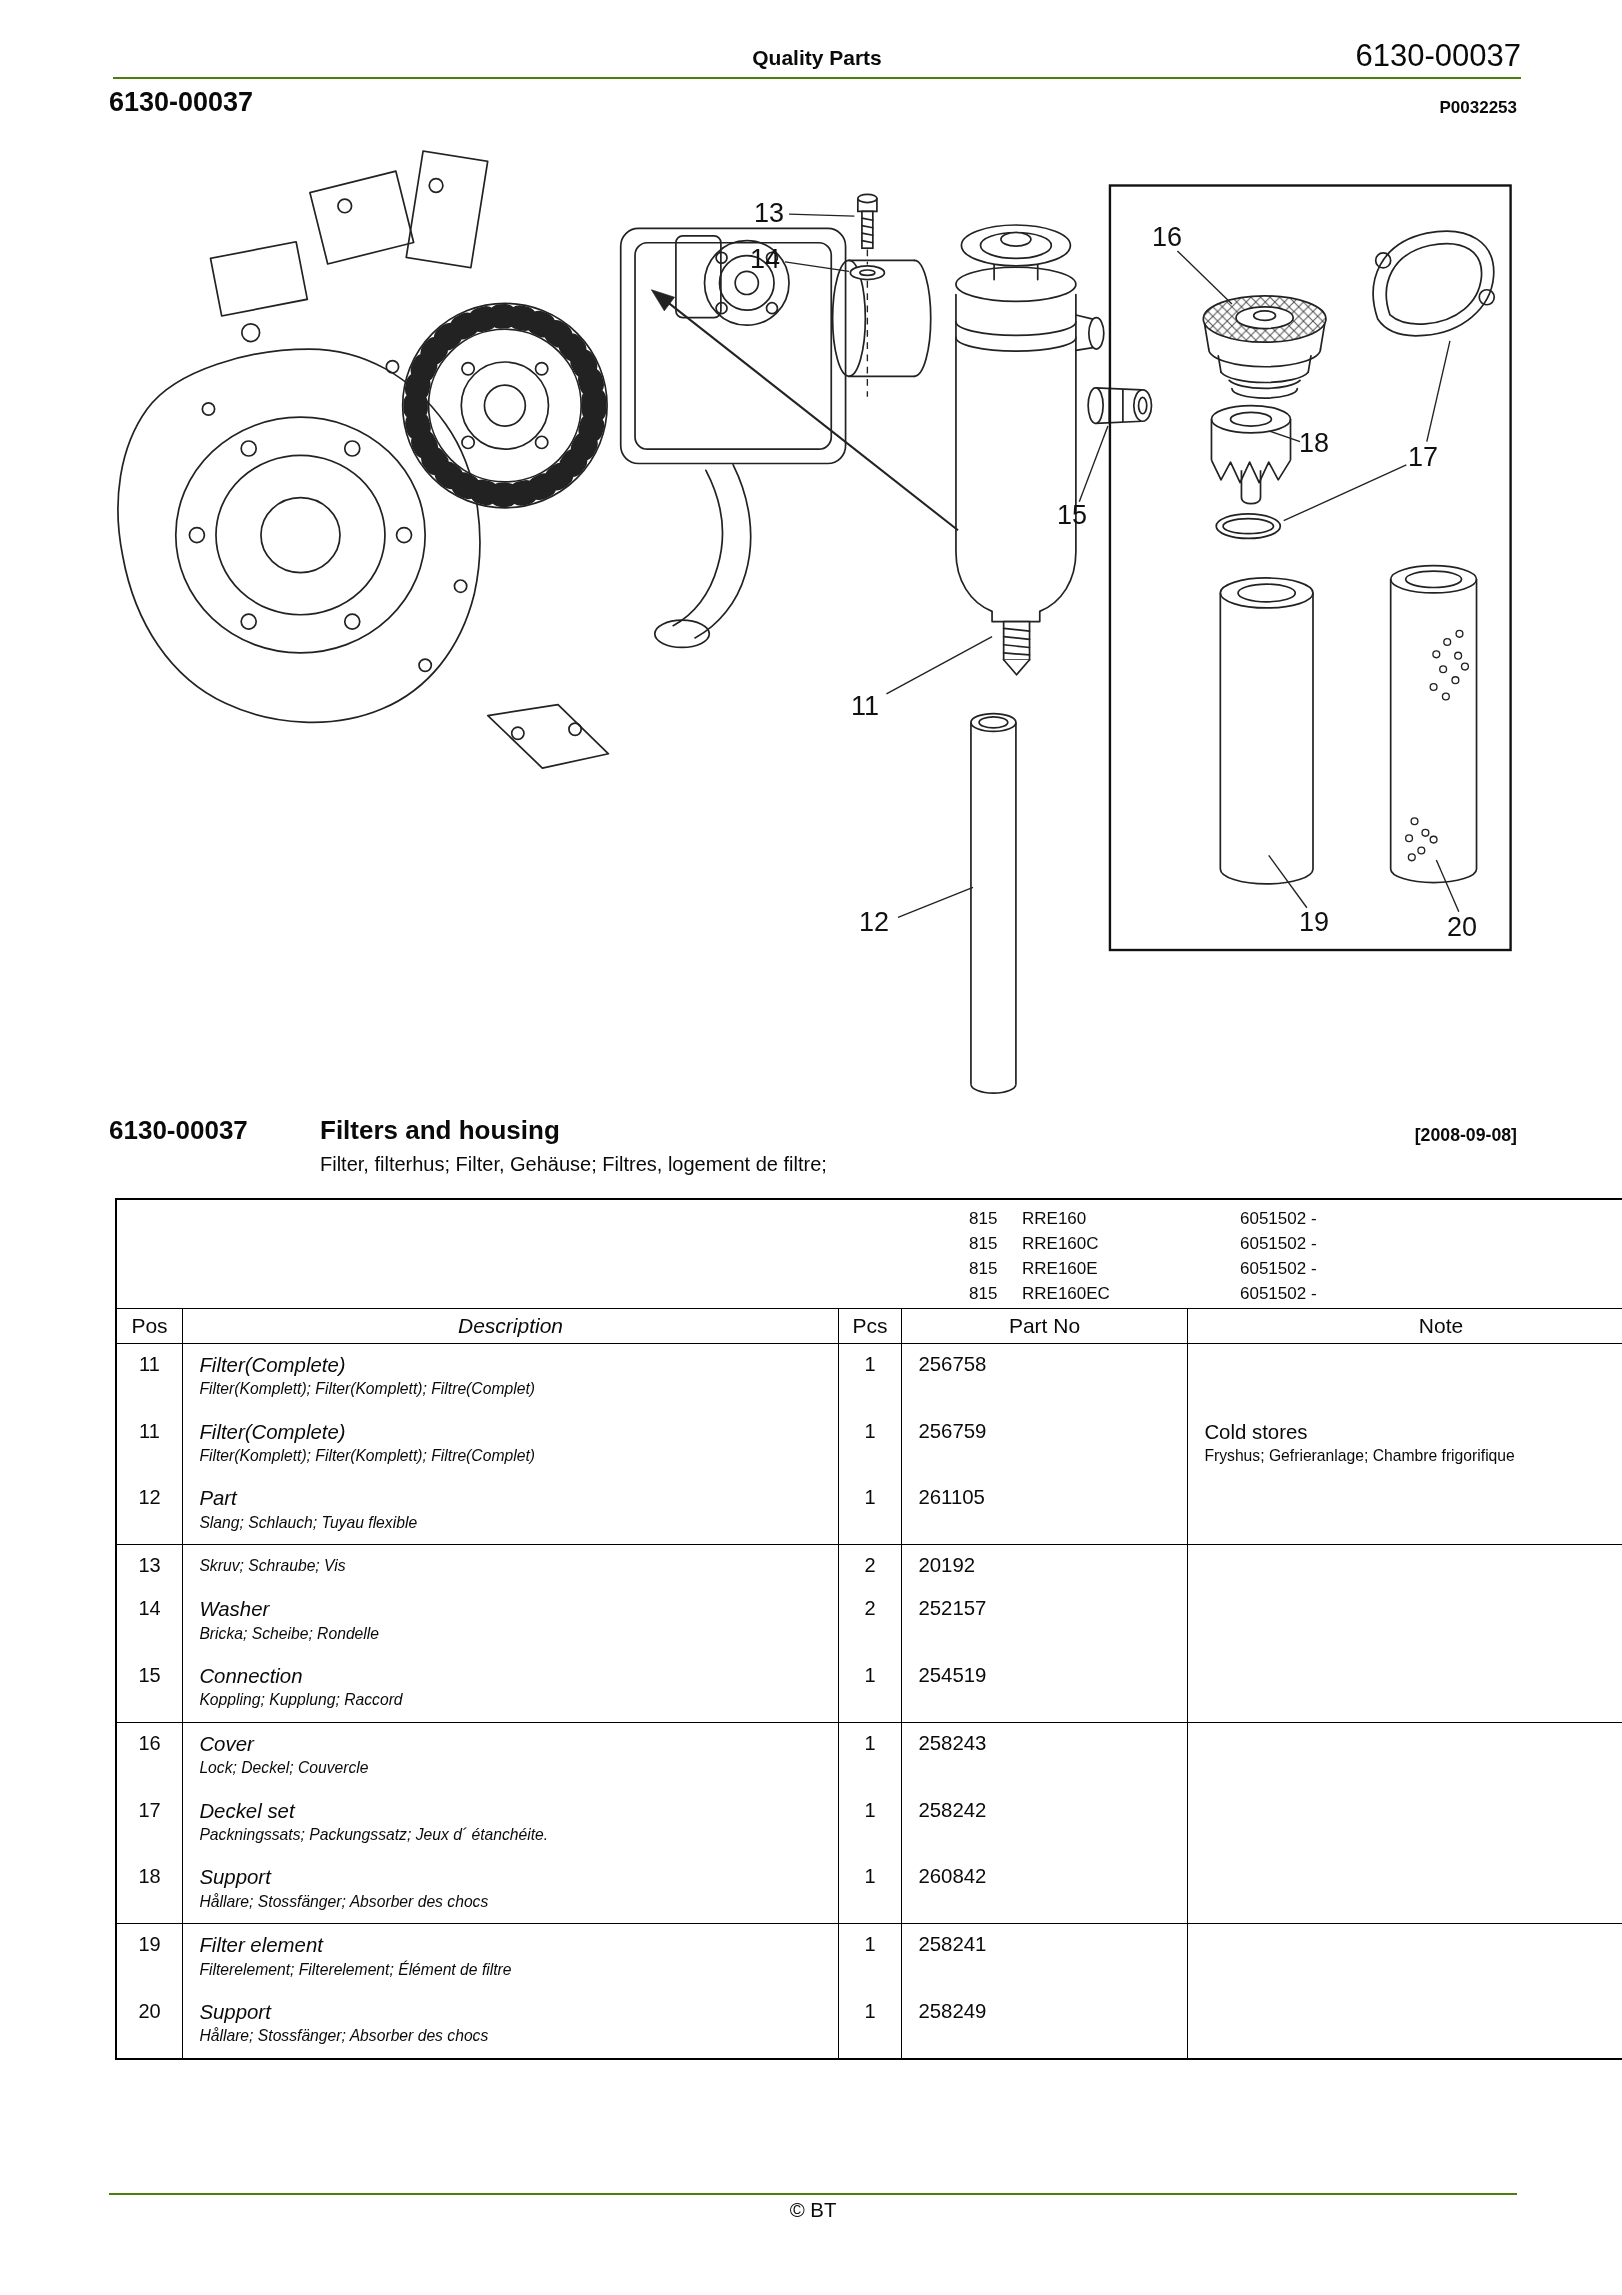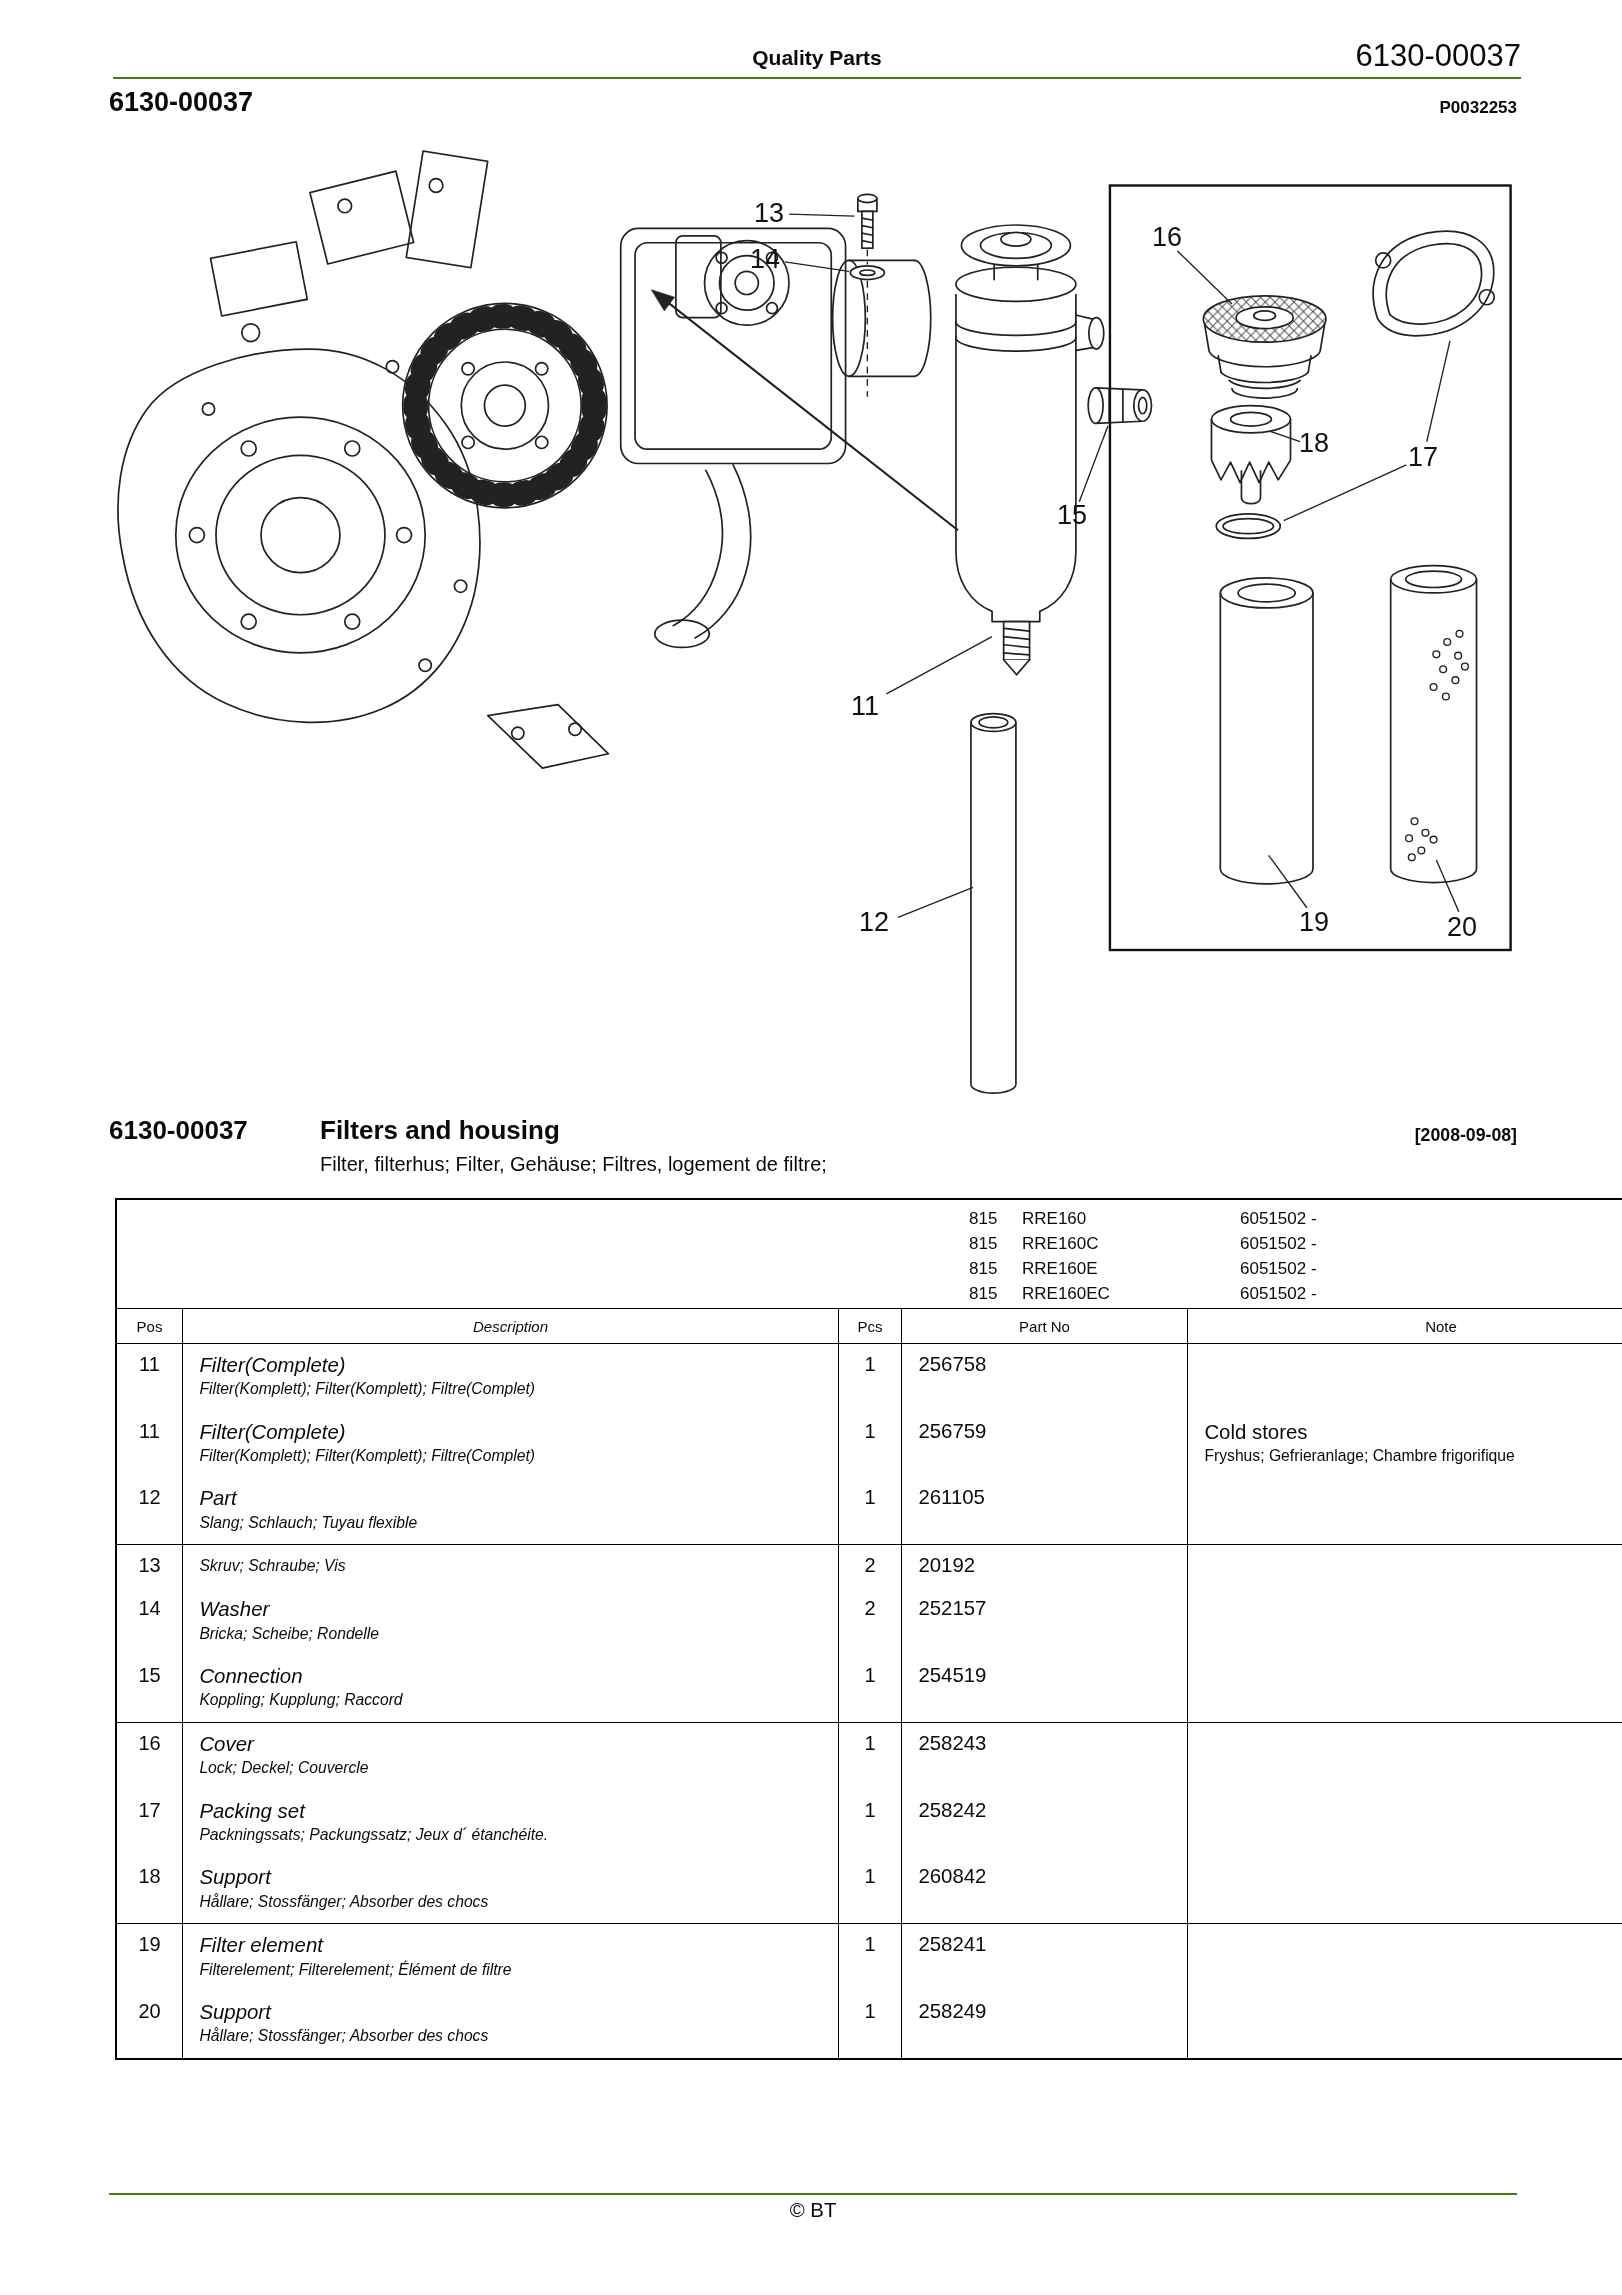--- a/index.html
+++ b/index.html
@@ -46,7 +46,7 @@
   .model-serial { flex:1; }
 
   .header-row { display:flex; border-bottom:1.4px solid #000; height:35px; }
-  .hcell { display:flex; align-items:center; justify-content:center; font-size:15px; }
+  .hcell { display:flex; align-items:center; justify-content:center; font-size:21px; }
   .c-pos  { width:66px;  border-right:1.4px solid #000; }
   .c-desc { width:656px; border-right:1.4px solid #000;font-style:italic; }
   .c-pcs  { width:63px;  border-right:1.4px solid #000; }

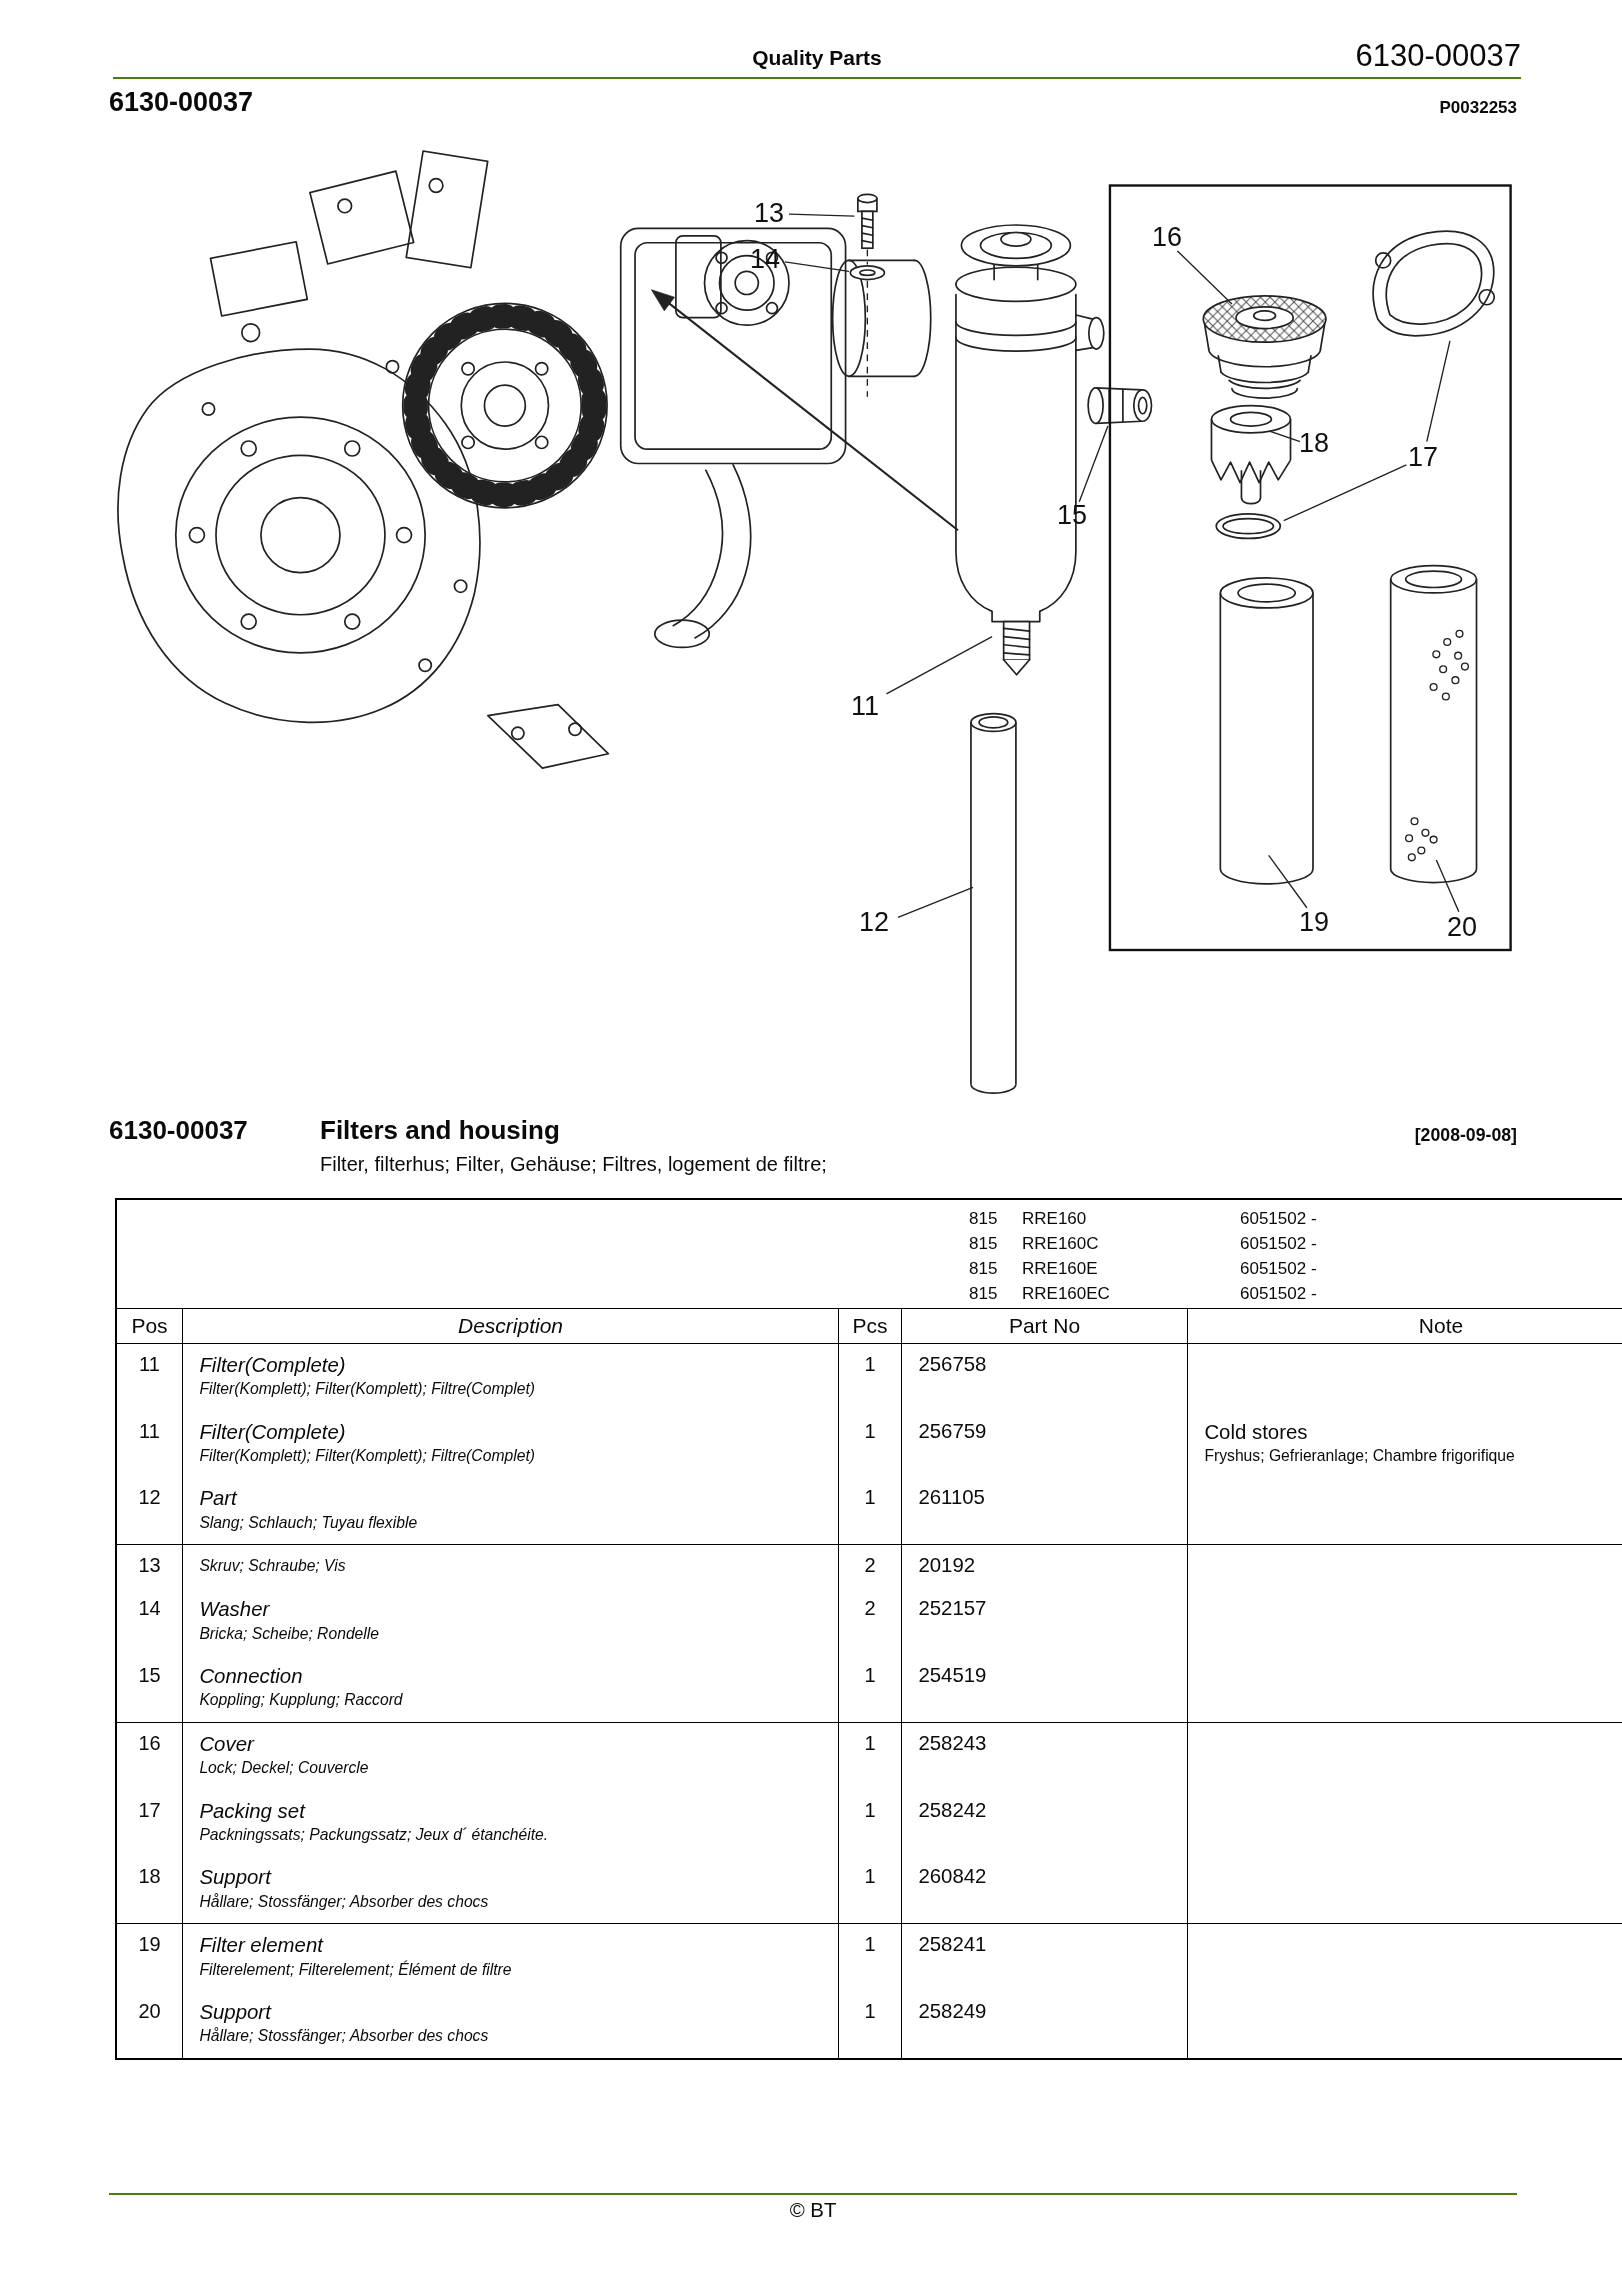--- a/index.html
+++ b/index.html
@@ -425,7 +425,7 @@
       <div class="trow">
         <div class="c-pos">17</div>
         <div class="c-desc">
-          <div class="t-main">Packing set</div>
+          <div class="t-main">Deckel set</div>
           <div class="t-sub">Packningssats; Packungssatz; Jeux d´ étanchéite.</div>
         </div>
         <div class="c-pcs">1</div>

